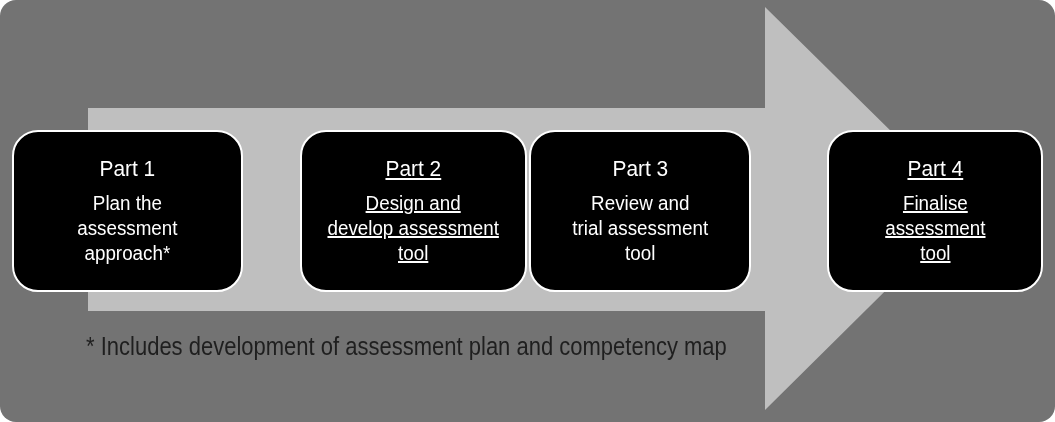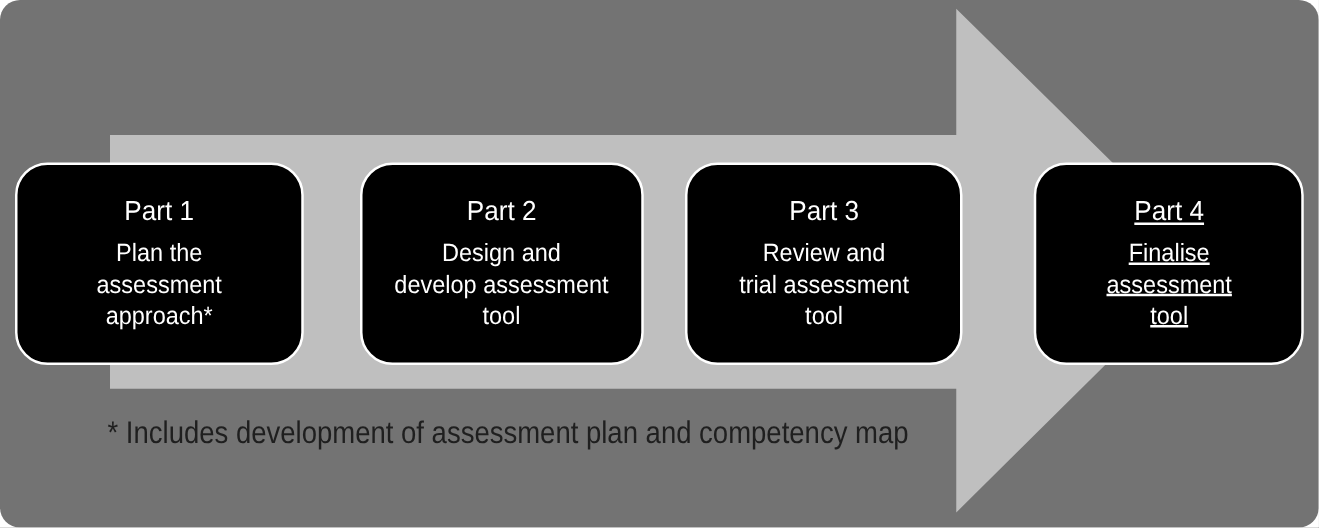--- a/index.html
+++ b/index.html
@@ -33,7 +33,7 @@
     text-align: center;
   }
   .step-box.s1 { left: 12px;  width: 231px; }
-  .step-box.s2 { left: 288px; width: 227px; }
+  .step-box.s2 { left: 300px; width: 227px; text-decoration: underline; }
   .step-box.s3 { left: 548px; width: 222px; }
   .step-box.s4 { left: 827px; width: 216px; text-decoration: underline; }
   .step-title {

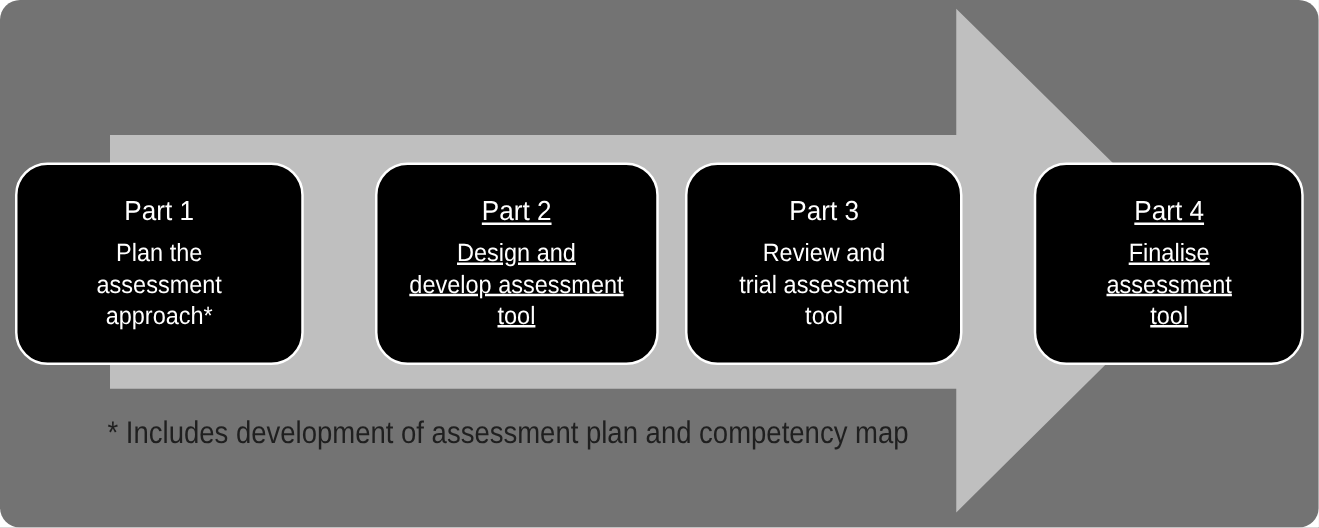--- a/index.html
+++ b/index.html
@@ -34,7 +34,7 @@
   }
   .step-box.s1 { left: 12px;  width: 231px; }
   .step-box.s2 { left: 300px; width: 227px; text-decoration: underline; }
-  .step-box.s3 { left: 548px; width: 222px; }
+  .step-box.s3 { left: 529px; width: 222px; }
   .step-box.s4 { left: 827px; width: 216px; text-decoration: underline; }
   .step-title {
     font-size: 22px;

